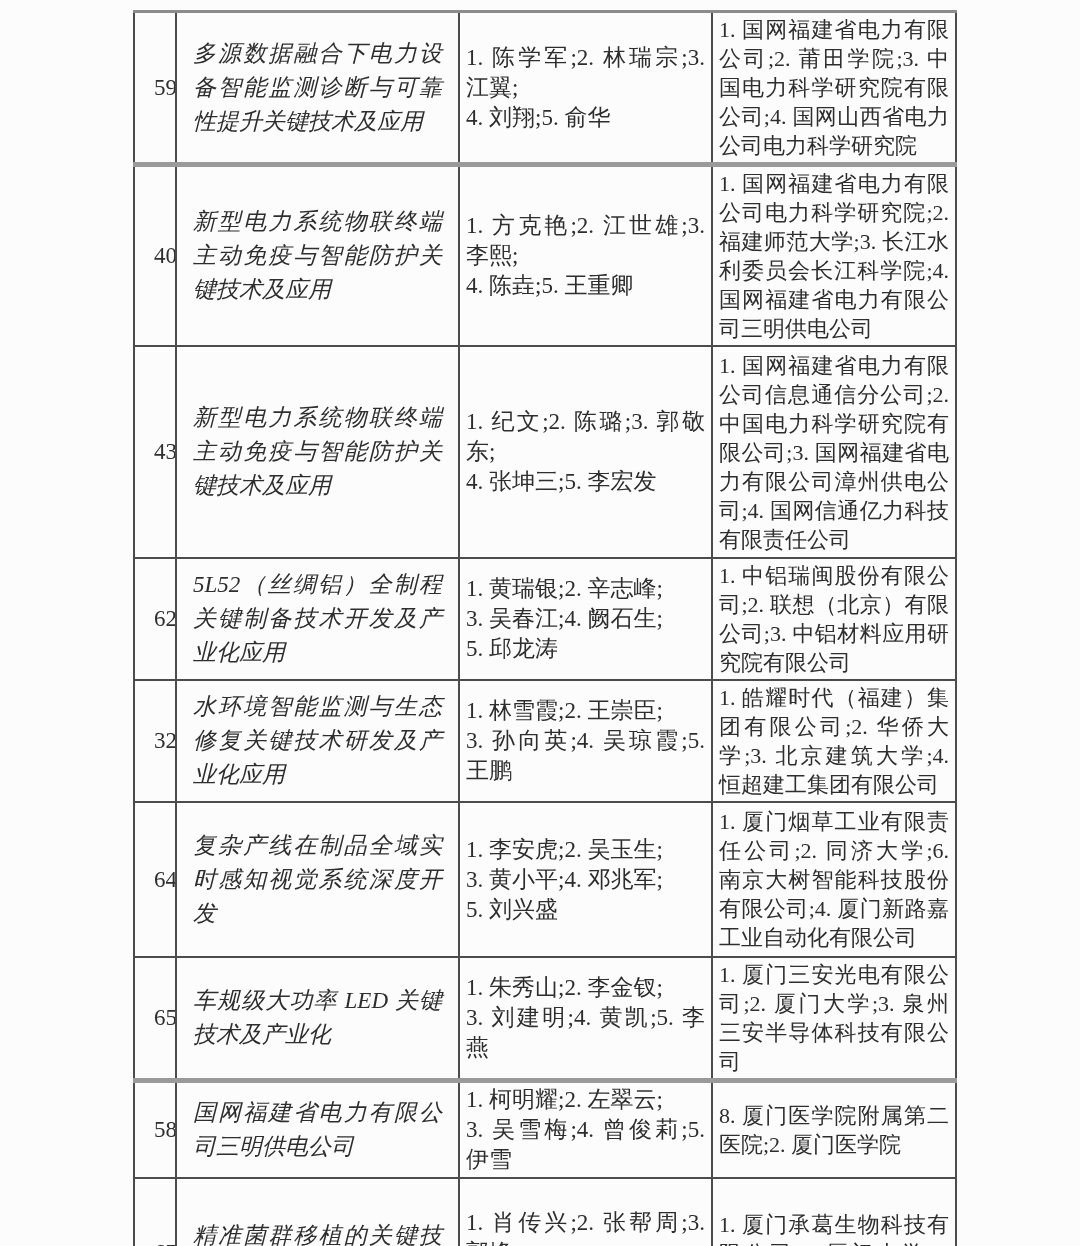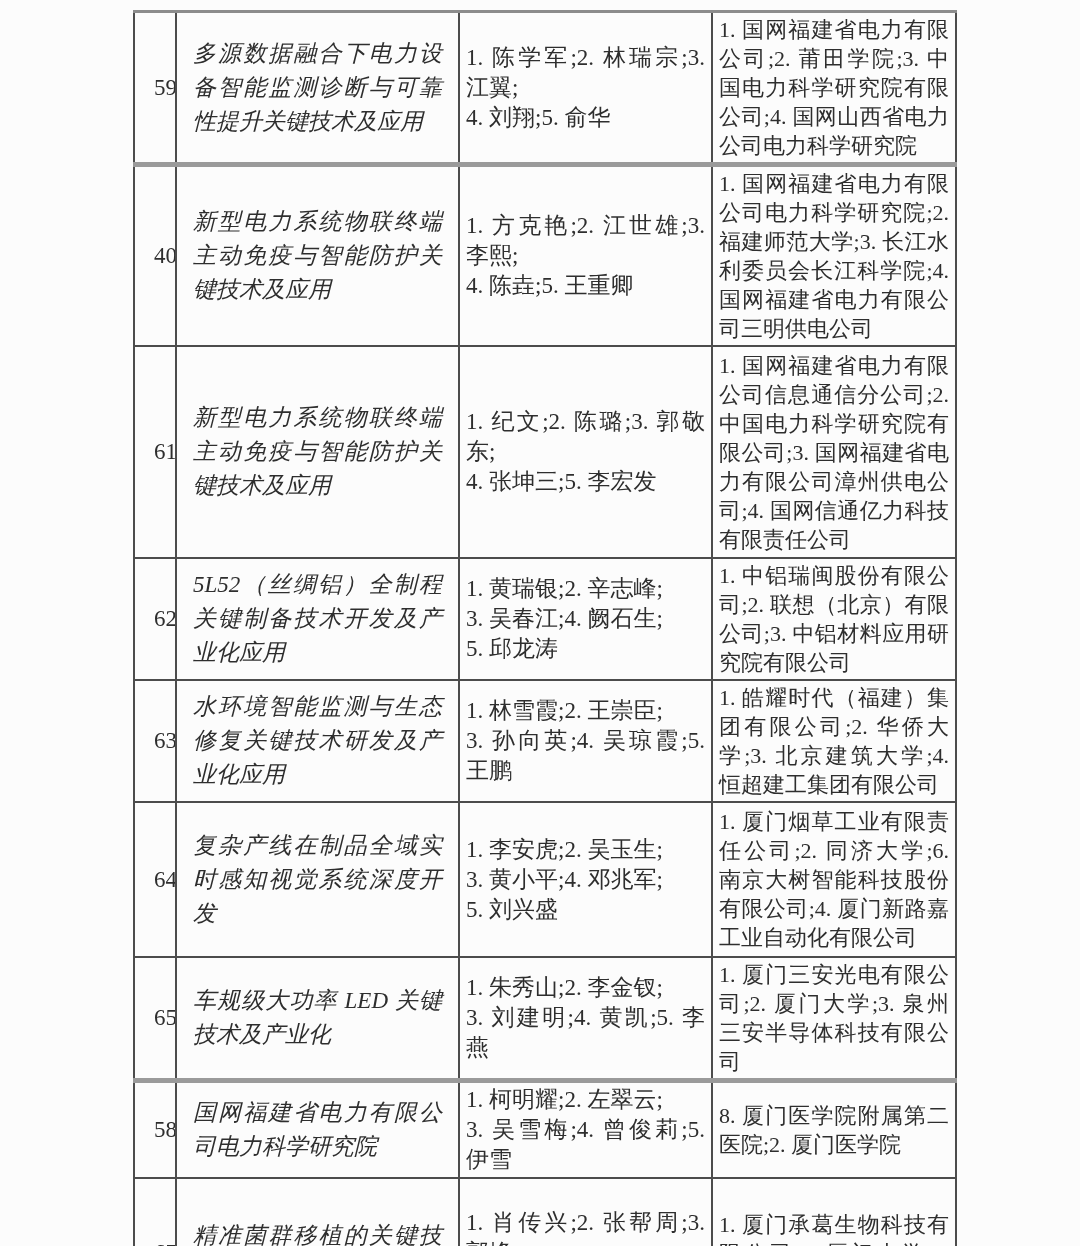--- a/index.html
+++ b/index.html
@@ -103,7 +103,7 @@
         <td class="orgs">1. 国网福建省电力有限公司电力科学研究院;2. 福建师范大学;3. 长江水利委员会长江科学院;4. 国网福建省电力有限公司三明供电公司</td>
       </tr>
       <tr class="h61">
-        <td class="num">61</td>
+        <td class="num">43</td>
         <td class="title">新型电力系统物联终端主动免疫与智能防护关键技术及应用</td>
         <td class="people">1. 纪文;2. 陈璐;3. 郭敬东;
 4. 张坤三;5. 李宏发</td>

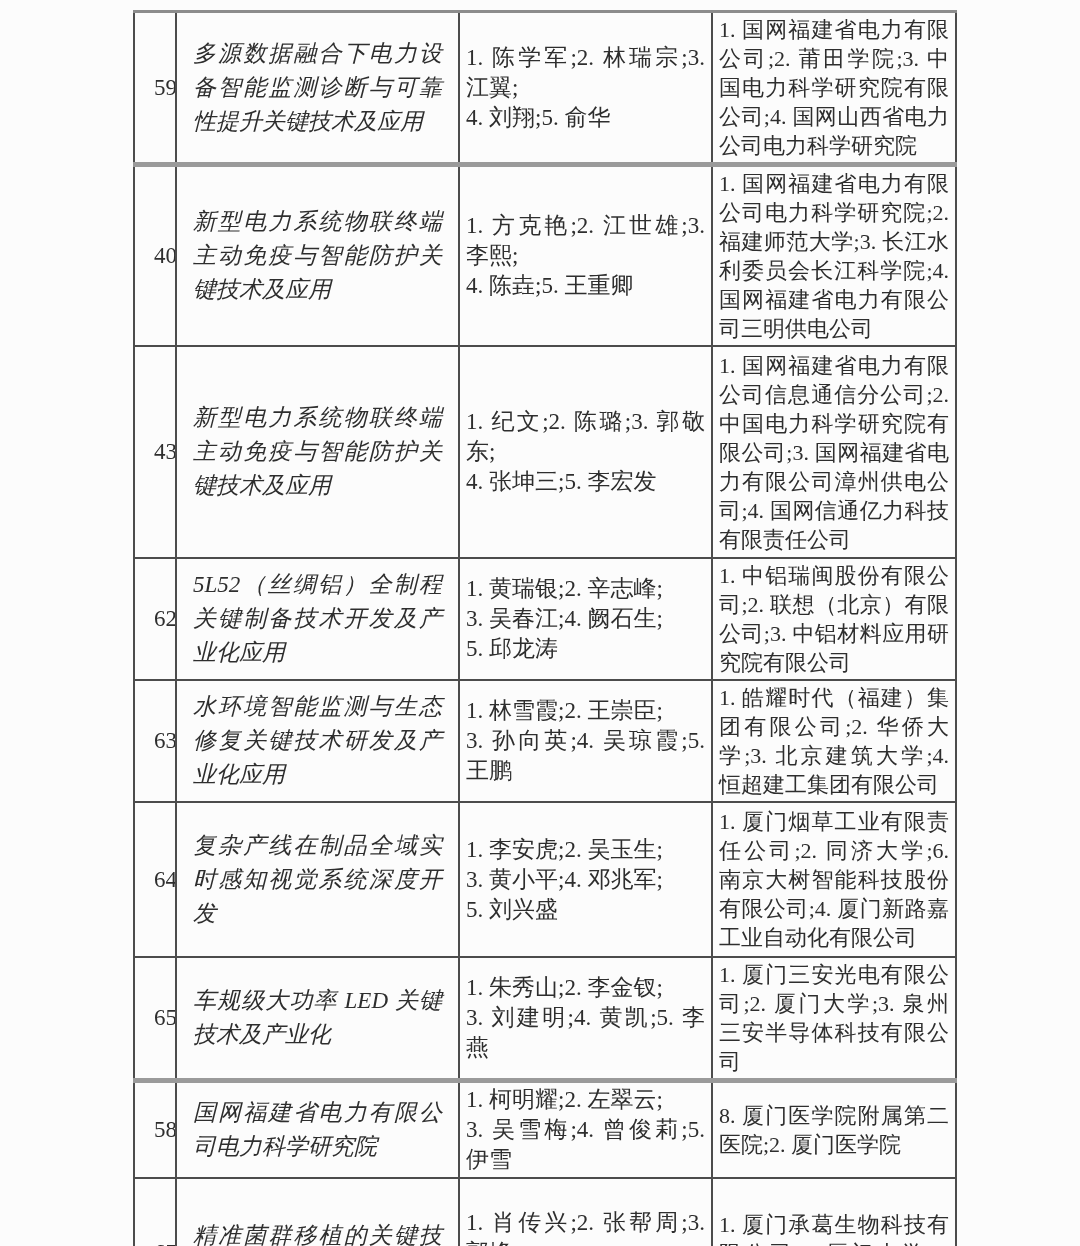--- a/index.html
+++ b/index.html
@@ -118,7 +118,7 @@
         <td class="orgs">1. 中铝瑞闽股份有限公司;2. 联想（北京）有限公司;3. 中铝材料应用研究院有限公司</td>
       </tr>
       <tr class="h63">
-        <td class="num">63</td>
+        <td class="num">32</td>
         <td class="title">水环境智能监测与生态修复关键技术研发及产业化应用</td>
         <td class="people">1. 林雪霞;2. 王崇臣;
 3. 孙向英;4. 吴琼霞;5. 王鹏</td>

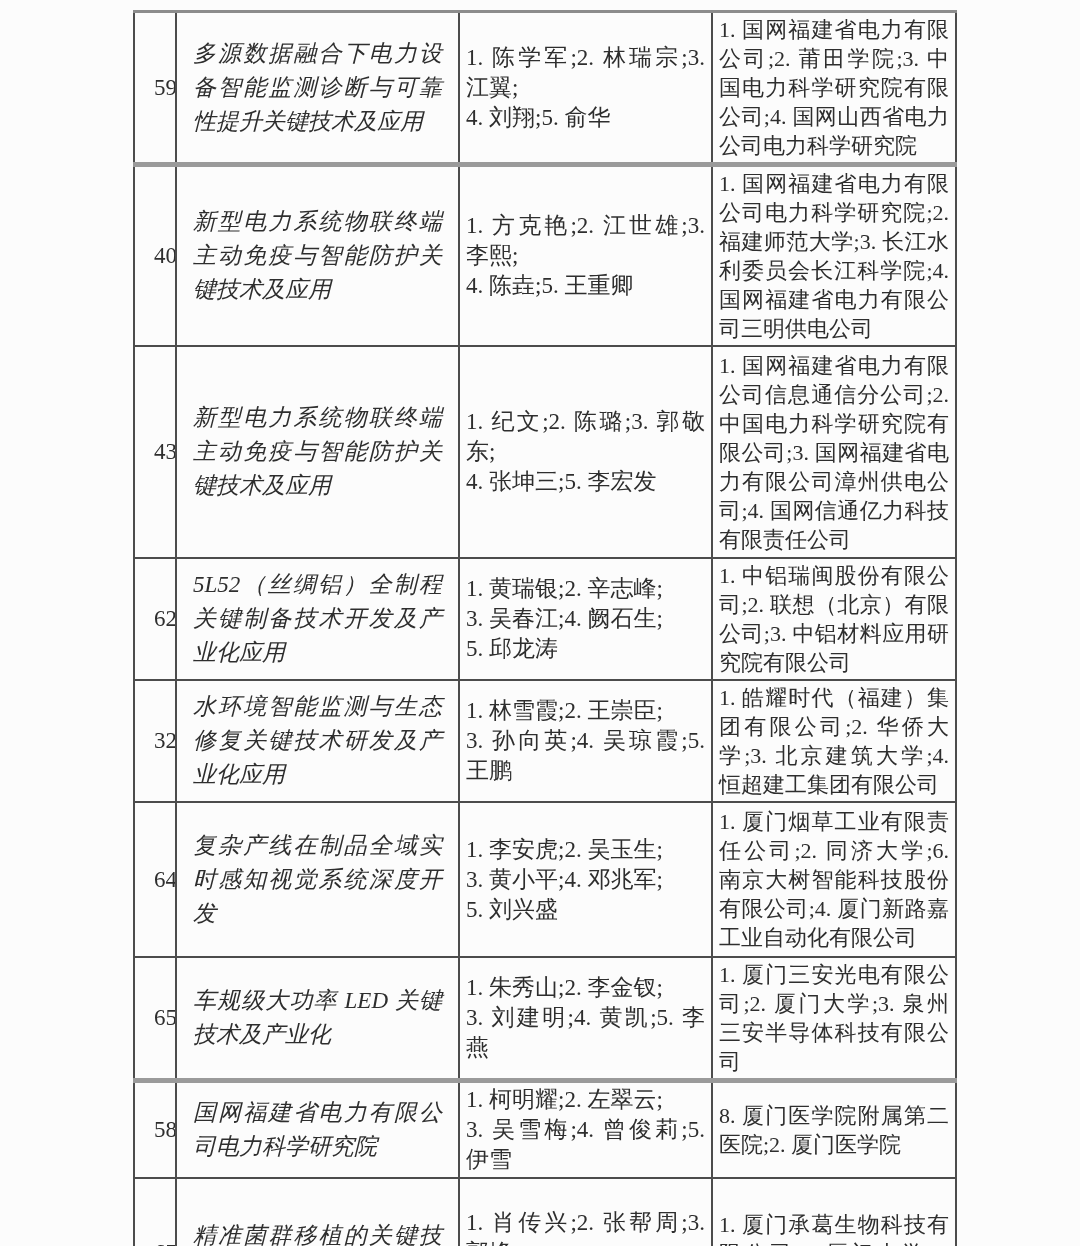--- a/index.html
+++ b/index.html
@@ -141,7 +141,7 @@
       </tr>
       <tr class="h66">
         <td class="num">58</td>
-        <td class="title">国网福建省电力有限公司电力科学研究院</td>
+        <td class="title">国网福建省电力有限公司三明供电公司</td>
         <td class="people">1. 柯明耀;2. 左翠云;
 3. 吴雪梅;4. 曾俊莉;5. 伊雪</td>
         <td class="orgs">8. 厦门医学院附属第二医院;2. 厦门医学院</td>

